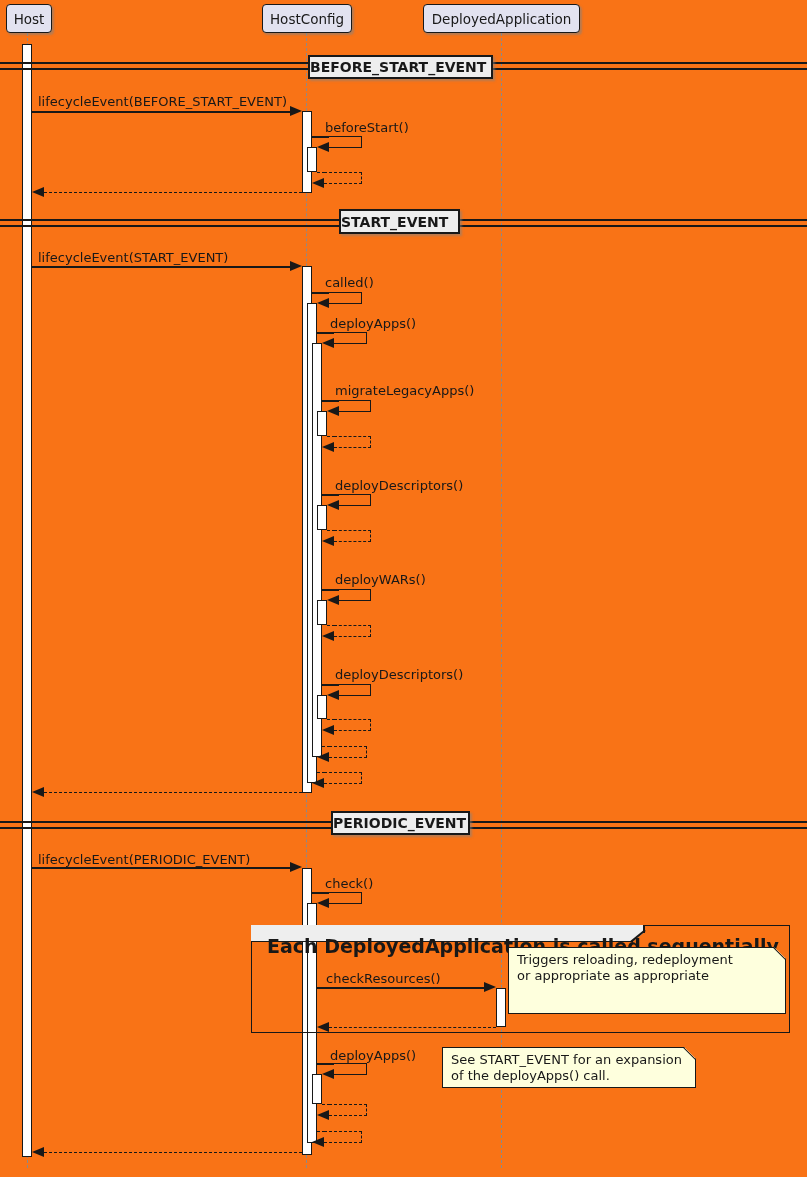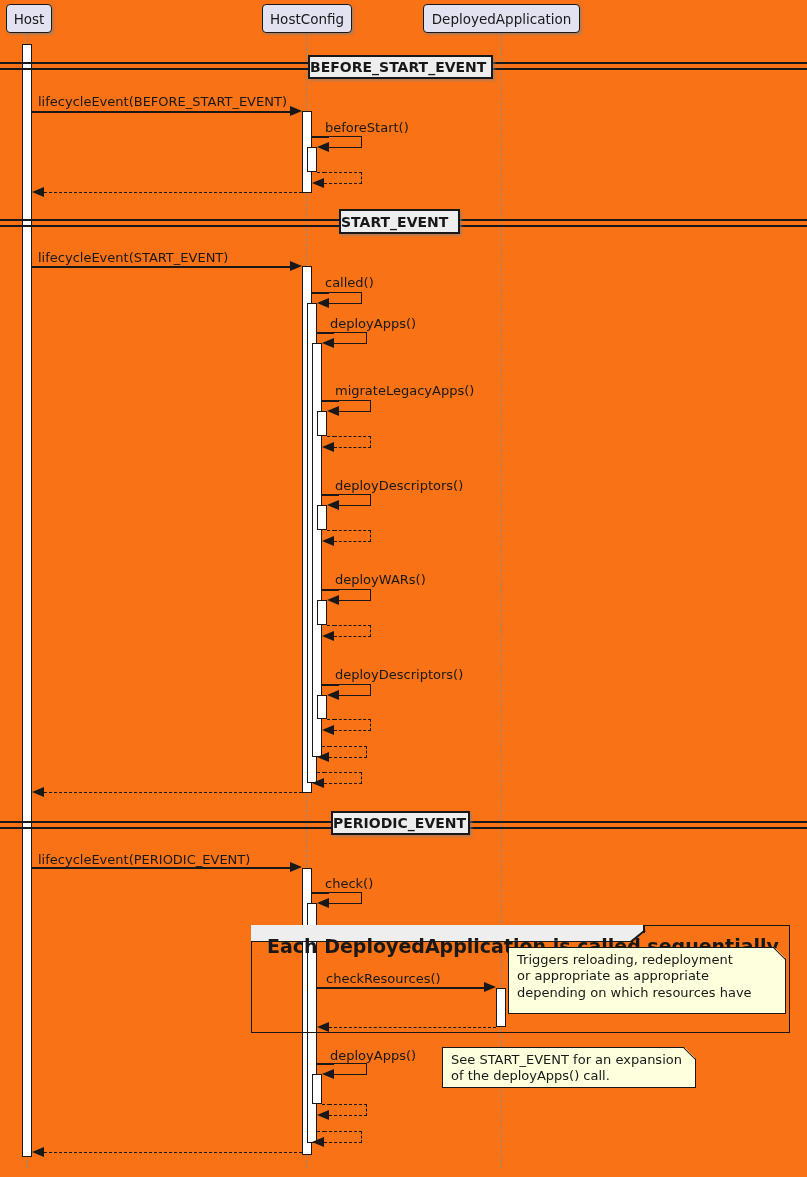--- a/index.html
+++ b/index.html
@@ -183,7 +183,6 @@
   <div class="abs note" style="left:508px;top:947px;width:278px;height:67px">
     <div>Triggers reloading, redeployment</div>
     <div>or appropriate as appropriate</div>
-    <div>depending on which resources have</div>
   </div>
 
   <div class="abs msg" style="left:330px;top:1049px">deployApps()</div>

